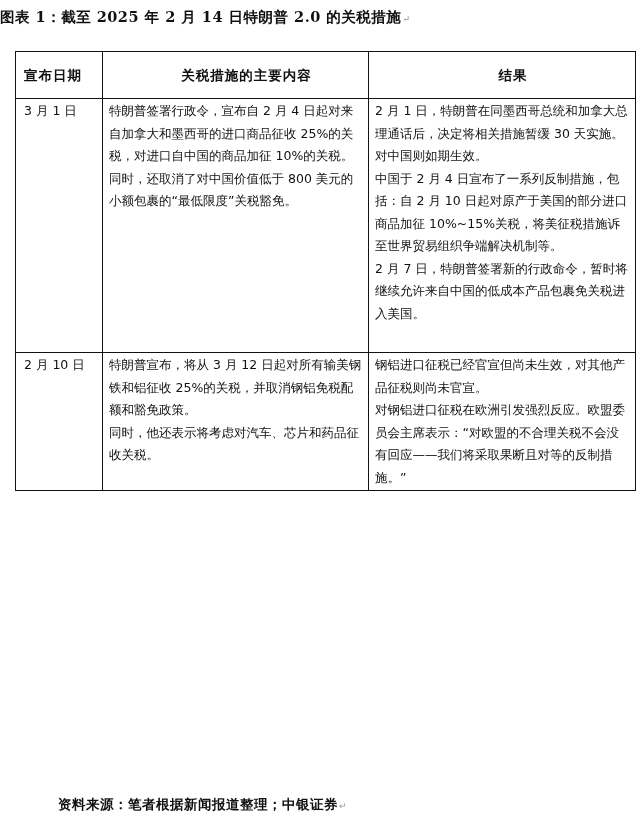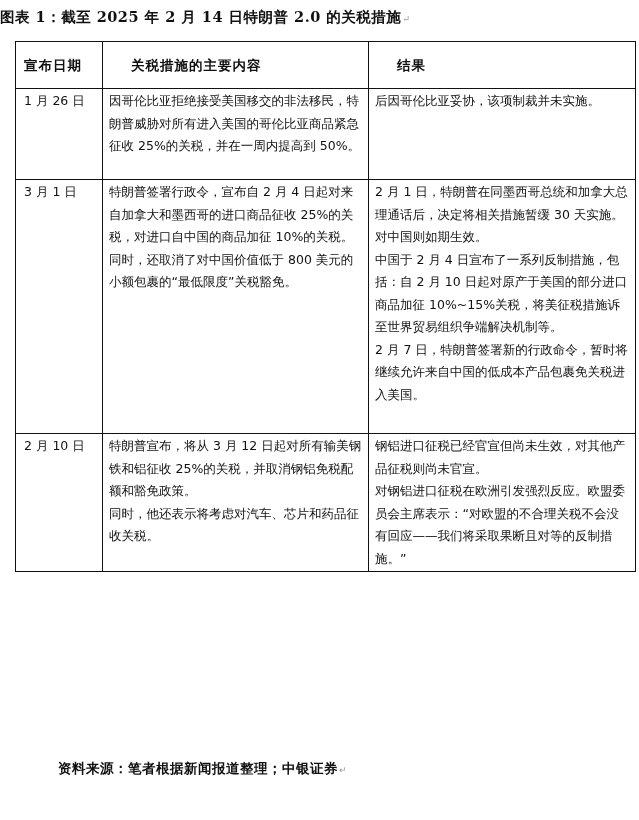--- a/index.html
+++ b/index.html
@@ -15,7 +15,7 @@
   }
   .pm { color: #9a9a9a; font-size: 9px; font-weight: normal; margin-left: 1px; }
   table {
-    position: absolute; top: 41px; left: 15px;
+    position: absolute; top: 51px; left: 15px;
     width: 620px; border-collapse: collapse; table-layout: fixed;
   }
   td, th {

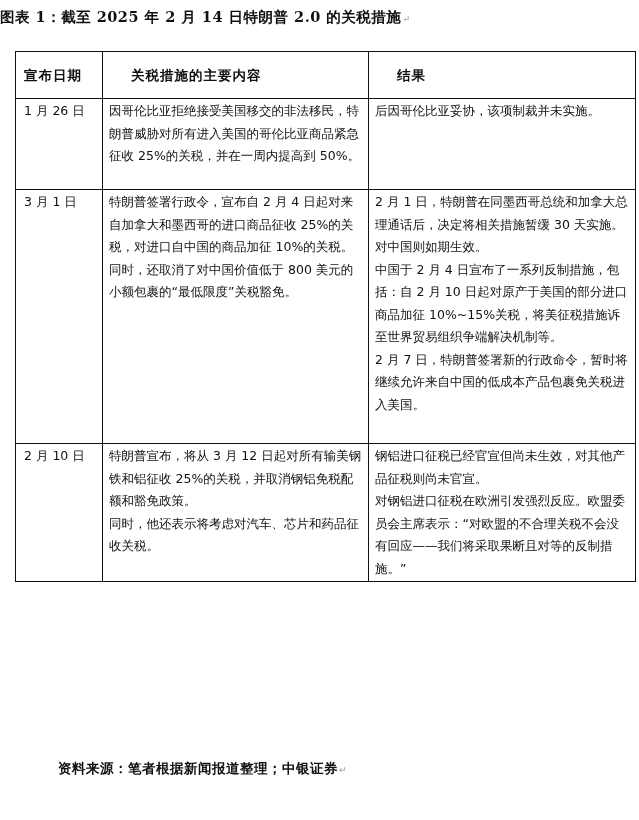--- a/index.html
+++ b/index.html
@@ -25,7 +25,7 @@
   }
   th {
     font-family: "DejaVu Serif", "Liberation Serif", serif; font-weight: bold;
-    font-size: 13.5px; height: 44px; vertical-align: middle; text-align: left;
+    font-size: 13.5px; height: 44px; vertical-align: middle; text-align: center;
     letter-spacing: 1px;
     padding-left: 28px;
   }

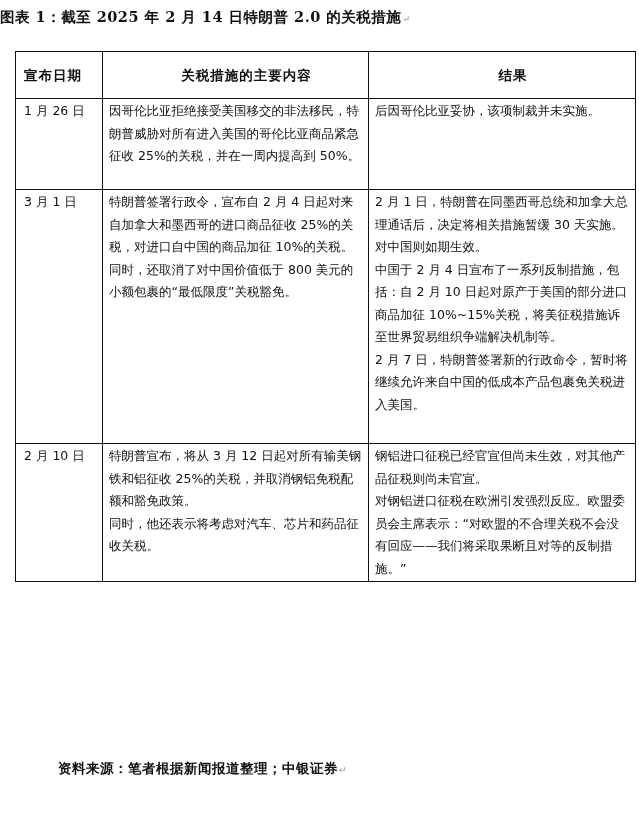--- a/index.html
+++ b/index.html
@@ -61,16 +61,6 @@
     </tr>
   </thead>
   <tbody>
-    <tr style="height:91px">
-      <td class="date">1 月 26 日</td>
-      <td>
-        <span class="para">因哥伦比亚拒绝接受美国移交的非法移民，特朗普威胁对所有进入美国的哥伦比亚商品紧急征收 25%的关税，并在一周内提高到 50%。</span>
-      </td>
-      <td>
-        <span class="para">后因哥伦比亚妥协，该项制裁并未实施。</span>
-        <span class="empty-para"></span>
-      </td>
-    </tr>
     <tr style="height:254px">
       <td class="date">3 月 1 日</td>
       <td>

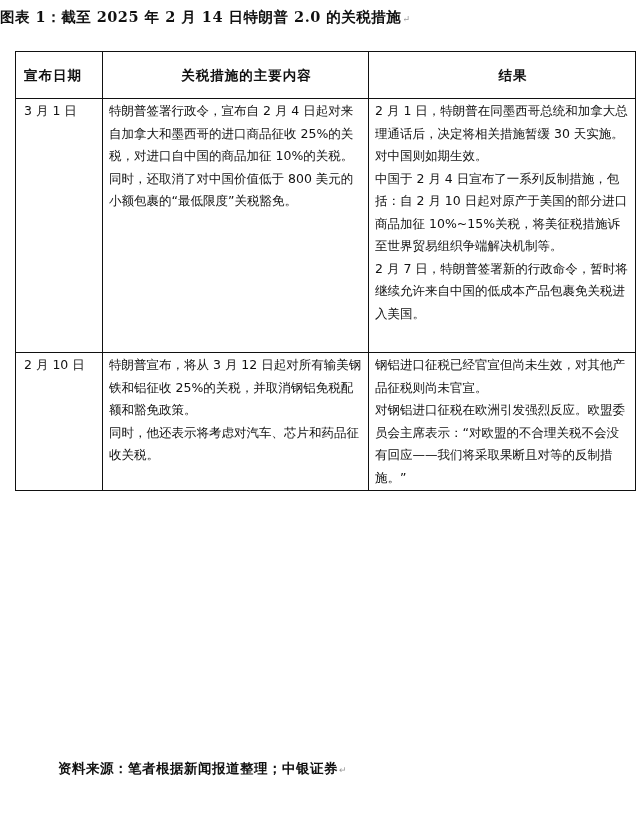--- a/index.html
+++ b/index.html
@@ -37,7 +37,7 @@
   .para { display: block; }
   .empty-para { display: block; height: 22.5px; }
   .source {
-    position: absolute; top: 760px; left: 58px;
+    position: absolute; top: 796px; left: 58px;
     font-family: Liberation Serif, serif; font-weight: bold;
     font-size: 13.5px; letter-spacing: 0.5px; color: #111;
   }

